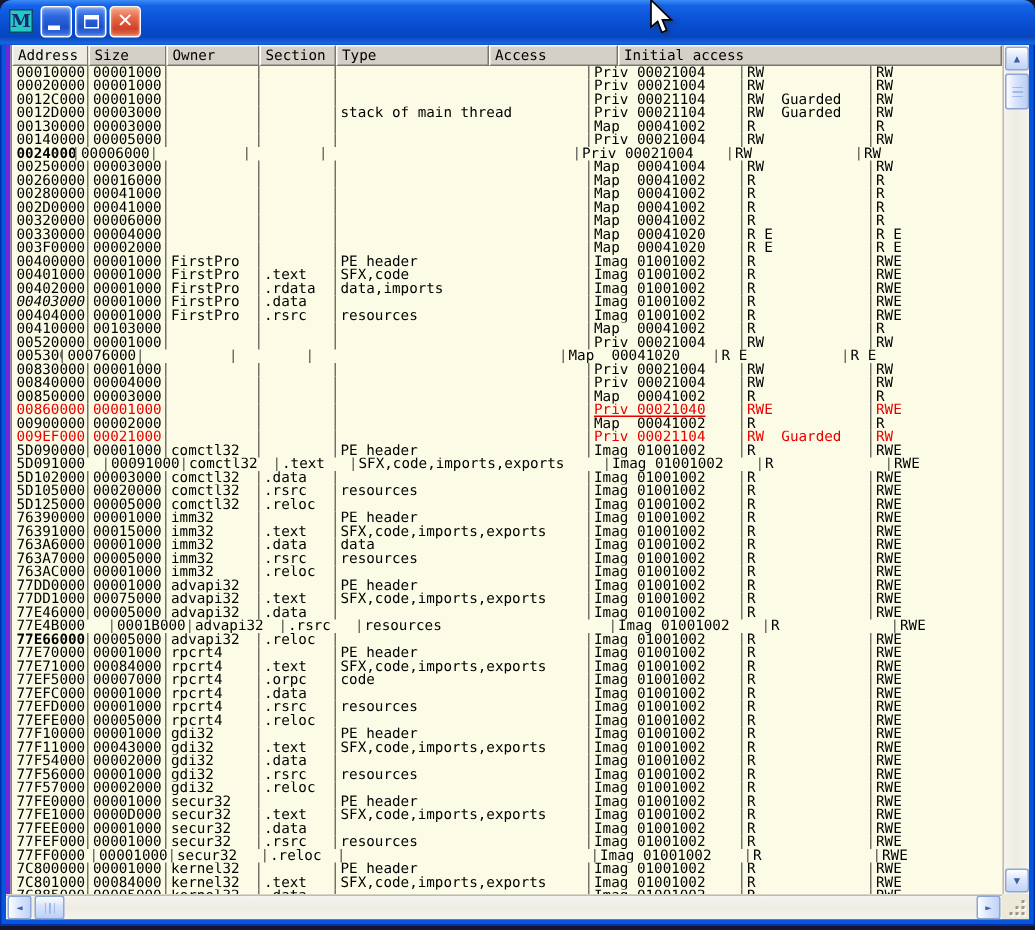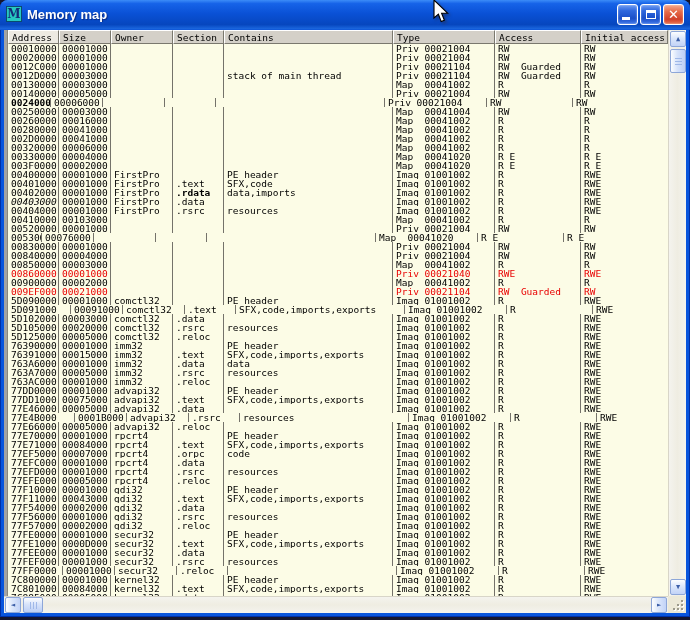--- a/index.html
+++ b/index.html
@@ -145,7 +145,6 @@
 
     <div class="titlebar">
       <div class="win-icon">M</div>
-      <div class="win-title">Memory map</div>
       <div class="win-buttons">
         <div class="win-btn">
           <span class="glyph-min"></span>

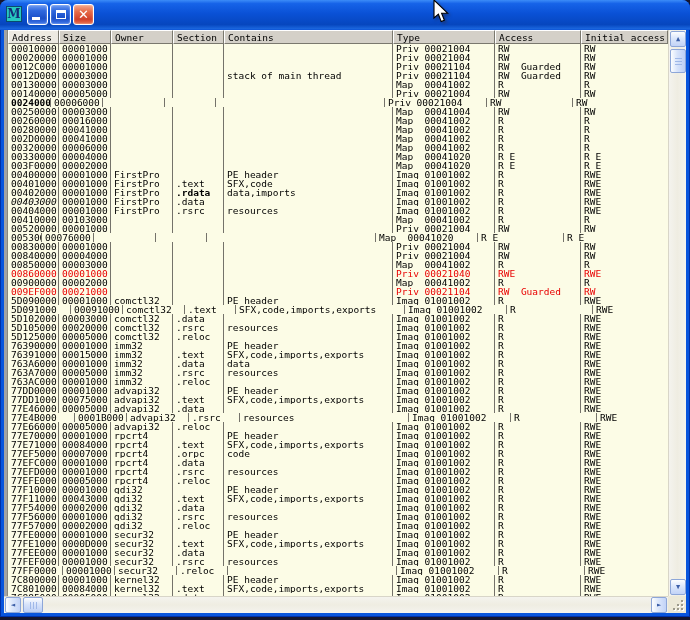--- a/index.html
+++ b/index.html
@@ -53,7 +53,7 @@
   
   .client {
     position:absolute; left:4px; right:4px; top:30px; bottom:4px;
-    background:#a3a3a3; overflow:hidden;
+    background:#6d28d9; overflow:hidden;
   }
   .table-wrap {
     position:absolute; left:3px; top:0; right:18px; bottom:17px;

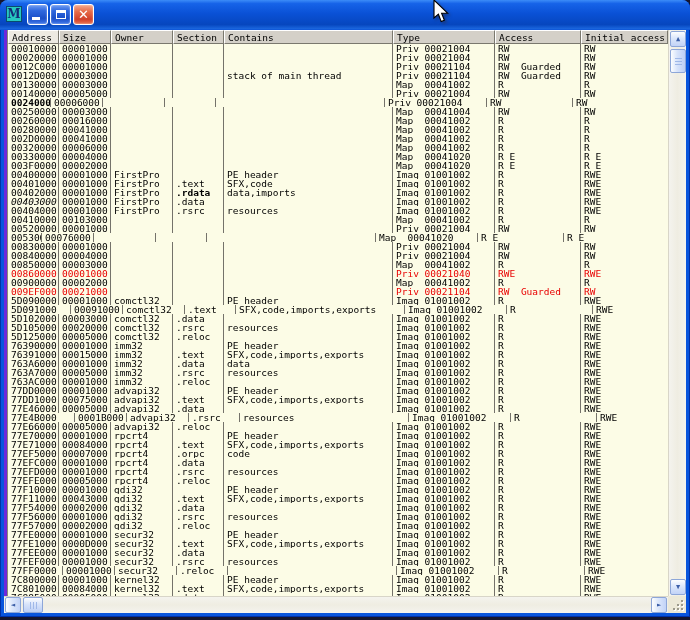--- a/index.html
+++ b/index.html
@@ -166,7 +166,6 @@
             <div class="hdr-cell" style="width: 52px;">Size</div>
             <div class="hdr-cell" style="width: 62px;">Owner</div>
             <div class="hdr-cell" style="width: 51px;">Section</div>
-            <div class="hdr-cell" style="width: 169px;">Contains</div>
             <div class="hdr-cell" style="width: 102px;">Type</div>
             <div class="hdr-cell" style="width: 86px;">Access</div>
             <div class="hdr-cell last">Initial access</div>

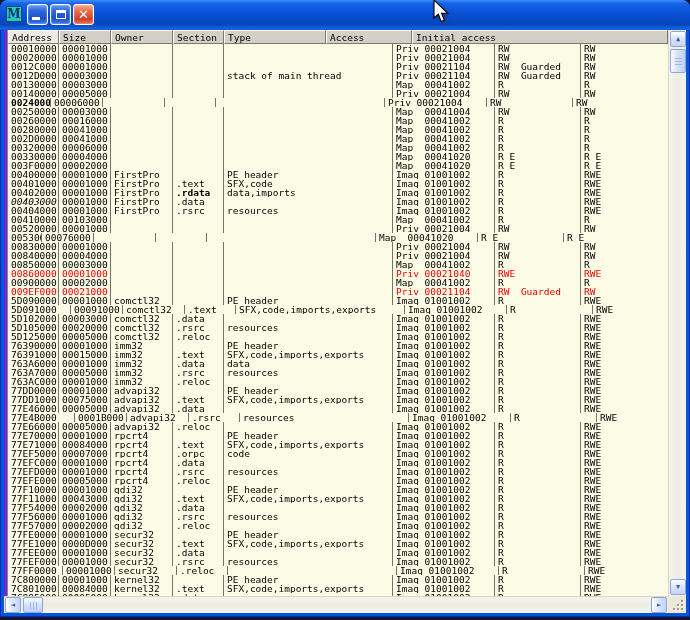--- a/index.html
+++ b/index.html
@@ -335,7 +335,7 @@
               <div class="tcell" style="width: 51px;">00402000</div>
               <div class="tcell" style="width: 52px;">00001000</div>
               <div class="tcell" style="width: 62px;">FirstPro</div>
-              <div class="tcell" style="width: 51px; font-weight: bold;">.rdata</div>
+              <div class="tcell" style="width: 51px;">.rdata</div>
               <div class="tcell" style="width: 169px;">data,imports</div>
               <div class="tcell" style="width: 102px;">Imag 01001002</div>
               <div class="tcell" style="width: 86px;">R</div>

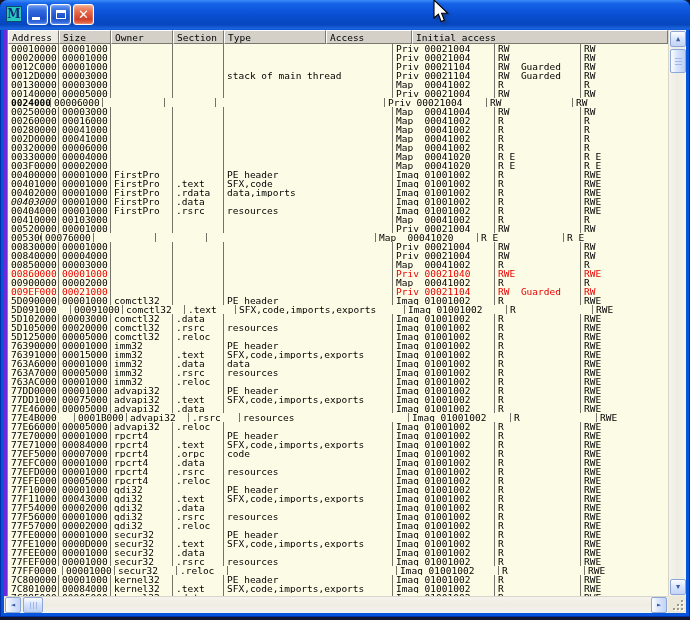--- a/index.html
+++ b/index.html
@@ -592,7 +592,7 @@
               <div class="tcell last">RWE</div>
             </div>
             <div class="trow">
-              <div class="tcell" style="width: 51px;">77E66000</div>
+              <div class="tcell" style="width: 51px; font-weight: bold;">77E66000</div>
               <div class="tcell" style="width: 52px;">00005000</div>
               <div class="tcell" style="width: 62px;">advapi32</div>
               <div class="tcell" style="width: 51px;">.reloc</div>

